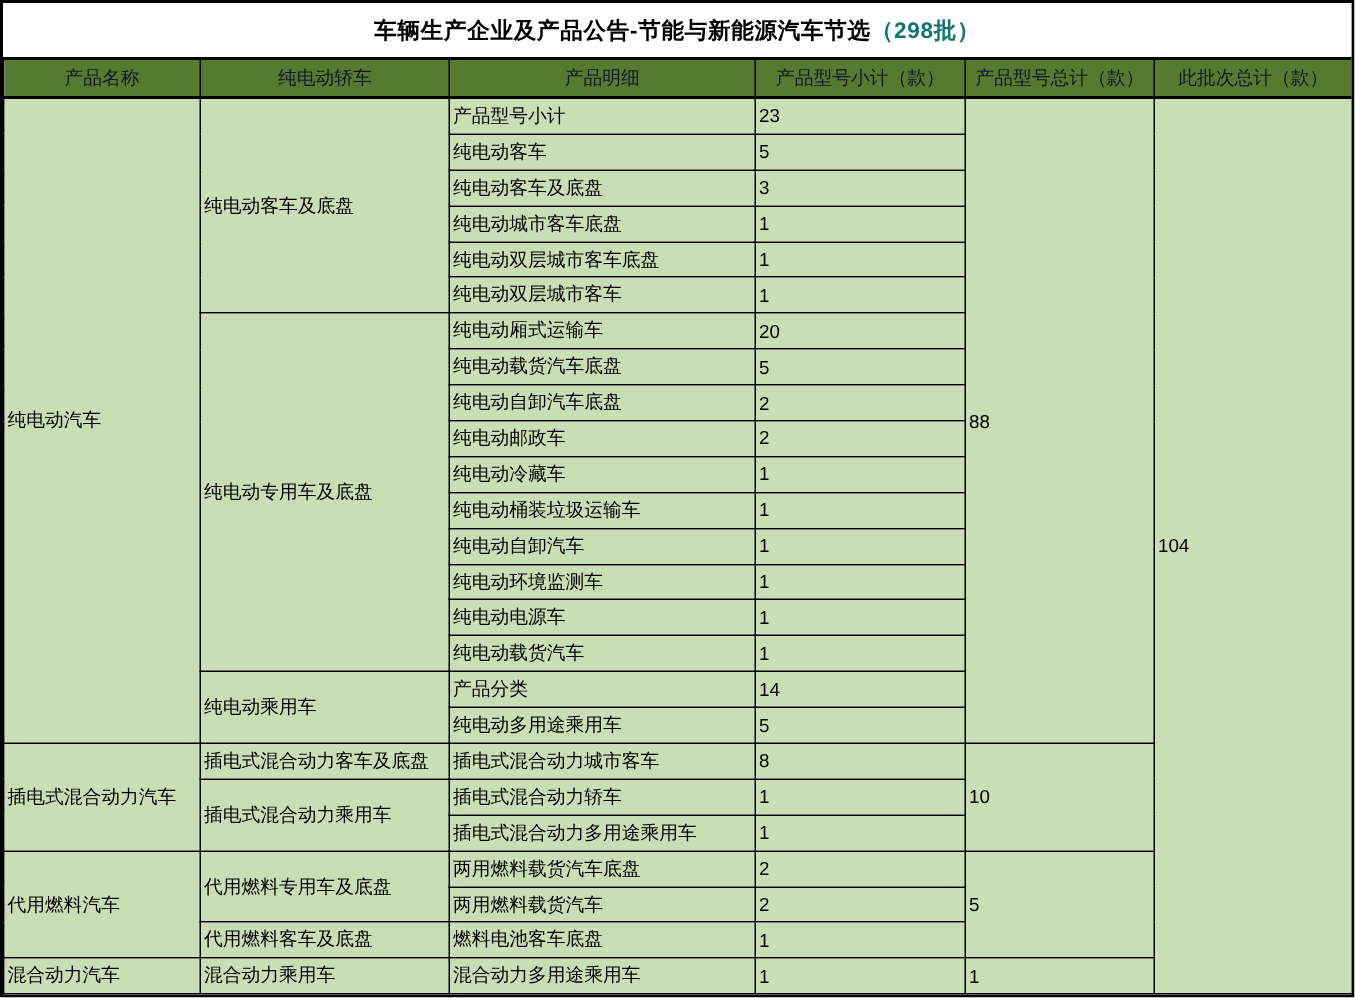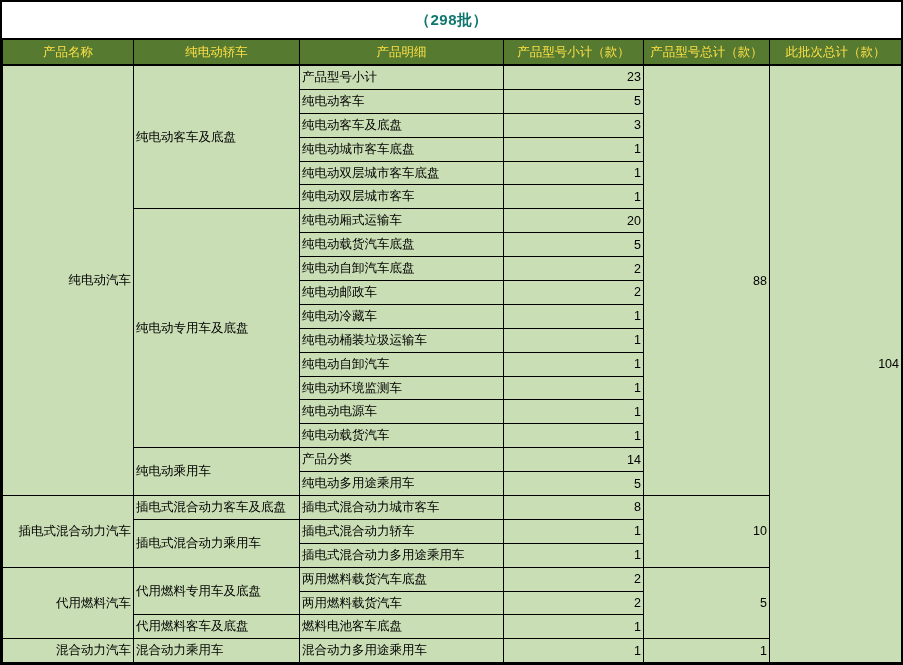--- a/index.html
+++ b/index.html
@@ -63,6 +63,7 @@
 <div class="sheet">
 
   <div class="title-row">
+    <span>车辆生产企业及产品公告-节能与新能源汽车节选</span>
       <span class="red">（298批）</span>
   </div>
 

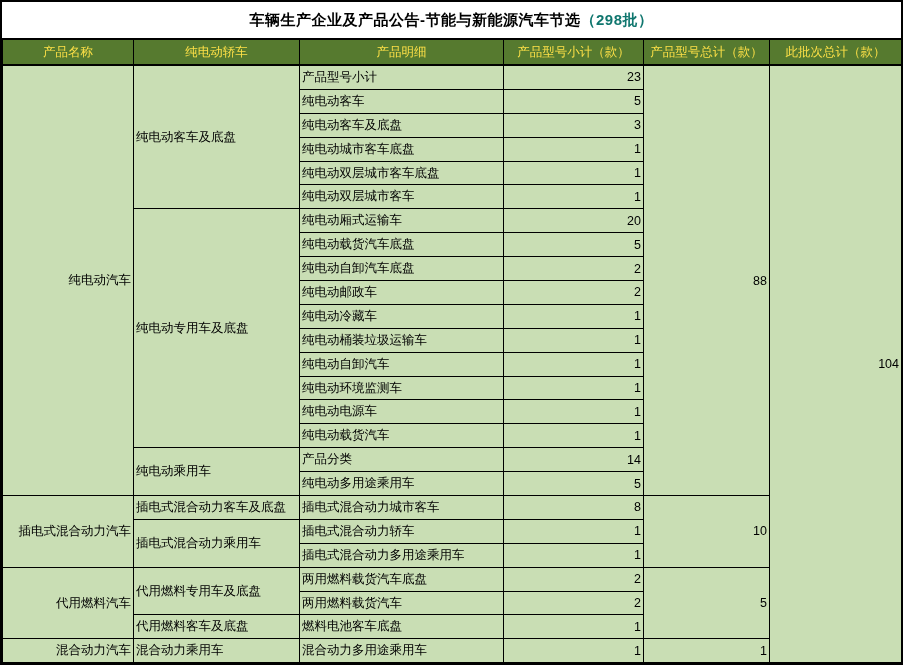--- a/index.html
+++ b/index.html
@@ -31,7 +31,7 @@
   }
   table.stats th {
     background: #567a2f;
-    color: #fde047;
+    color: #0f172a;
     font-weight: normal;
     font-size: 12.5px;
     height: 24px;

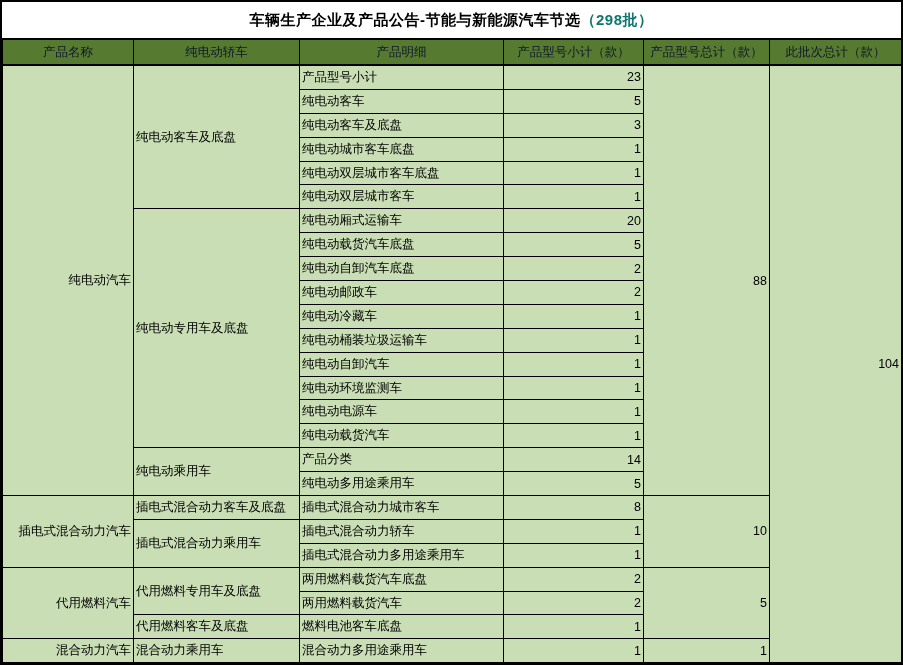--- a/index.html
+++ b/index.html
@@ -54,7 +54,7 @@
     overflow: hidden;
     white-space: nowrap;
   }
-  td.center { text-align: right; }
+  td.center { text-align: left; }
   td.left   { text-align: left; }
 </style>
 </head>

